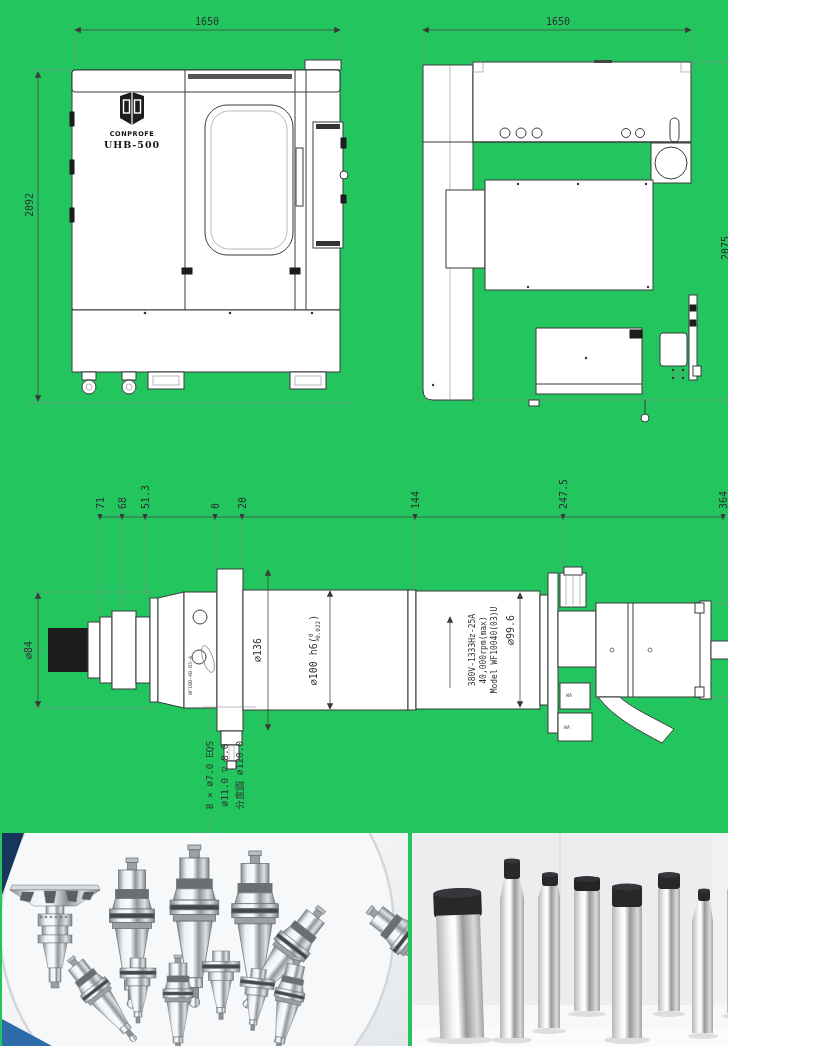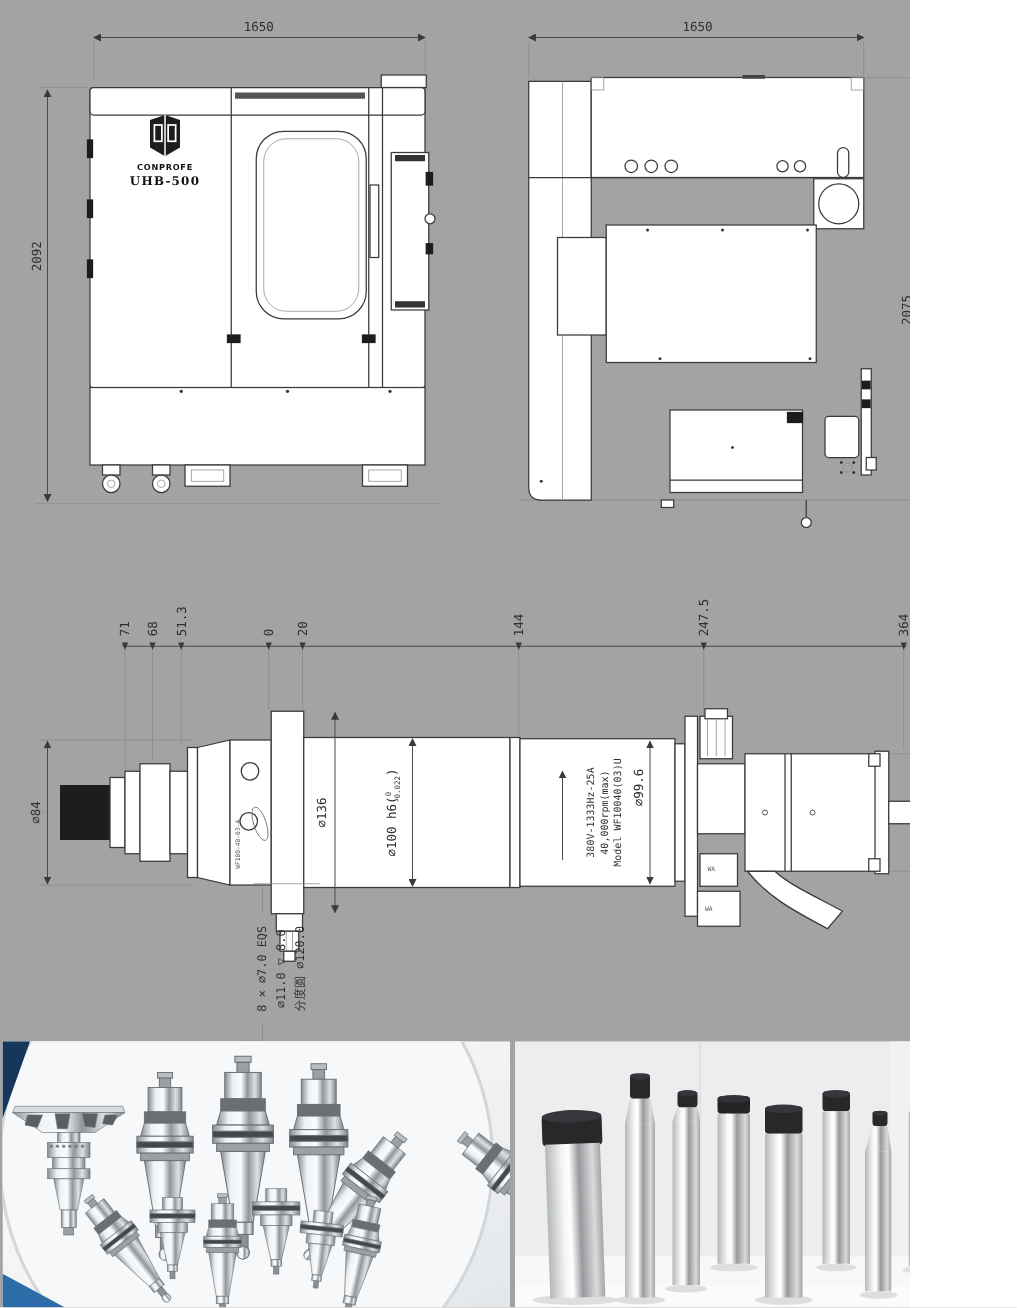--- a/index.html
+++ b/index.html
@@ -3,7 +3,7 @@
 <meta charset="utf-8">
 <style>
   html,body{margin:0;padding:0;background:#fff;}
-  .page{position:relative;width:728px;height:1046px;background:#a3a3a3;overflow:hidden;
+  .page{position:relative;width:728px;height:1046px;background:#22c55e;overflow:hidden;
         font-family:"DejaVu Sans",sans-serif;}
   svg{position:absolute;display:block;}
   #front-view{left:0;top:0;}

